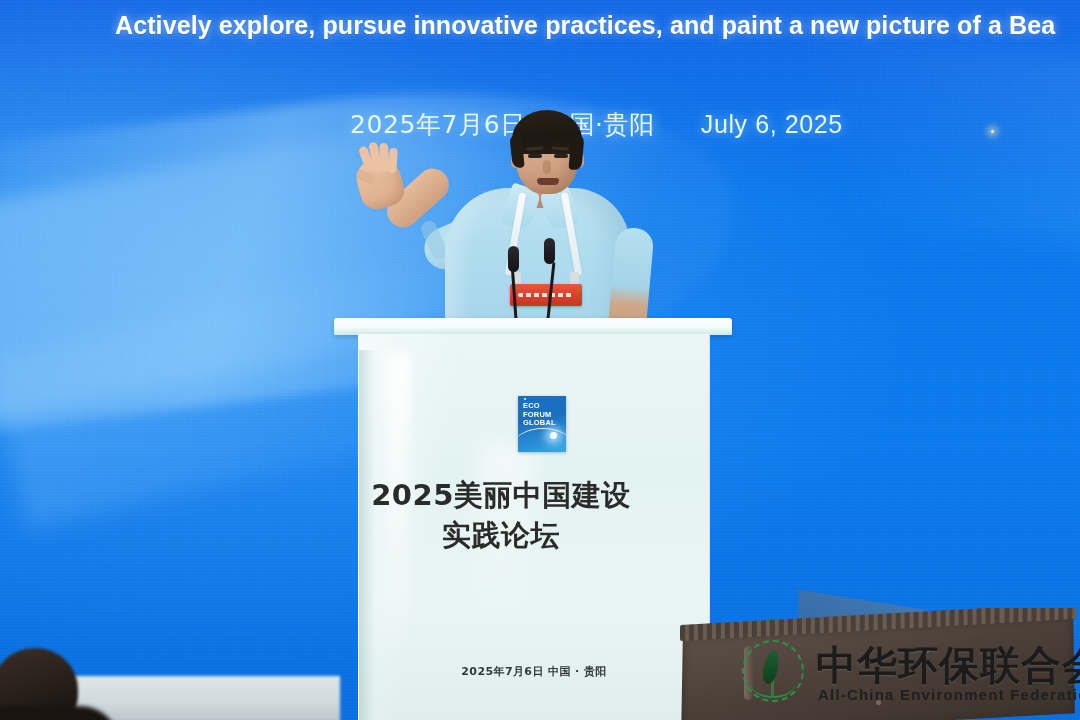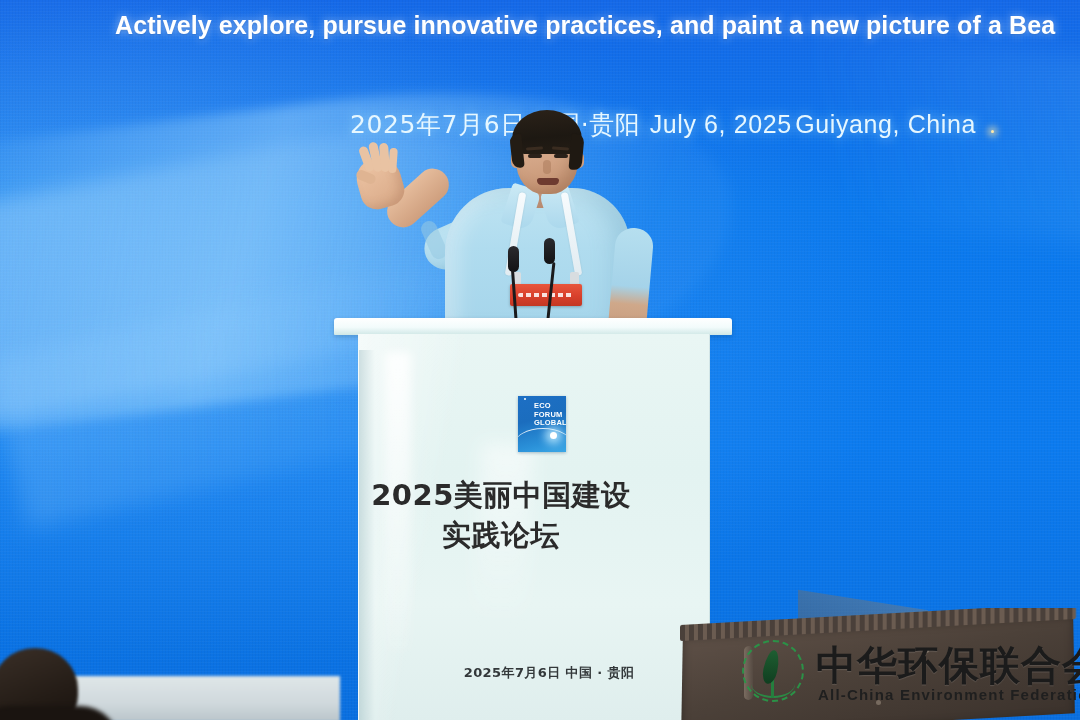--- a/index.html
+++ b/index.html
@@ -380,7 +380,6 @@
     <span class="gap"></span>
     <span>July 6, 2025</span>
     <span class="gap2"></span>
-    <span>Guiyang, China</span>
   </div>
 
   <div class="speaker">

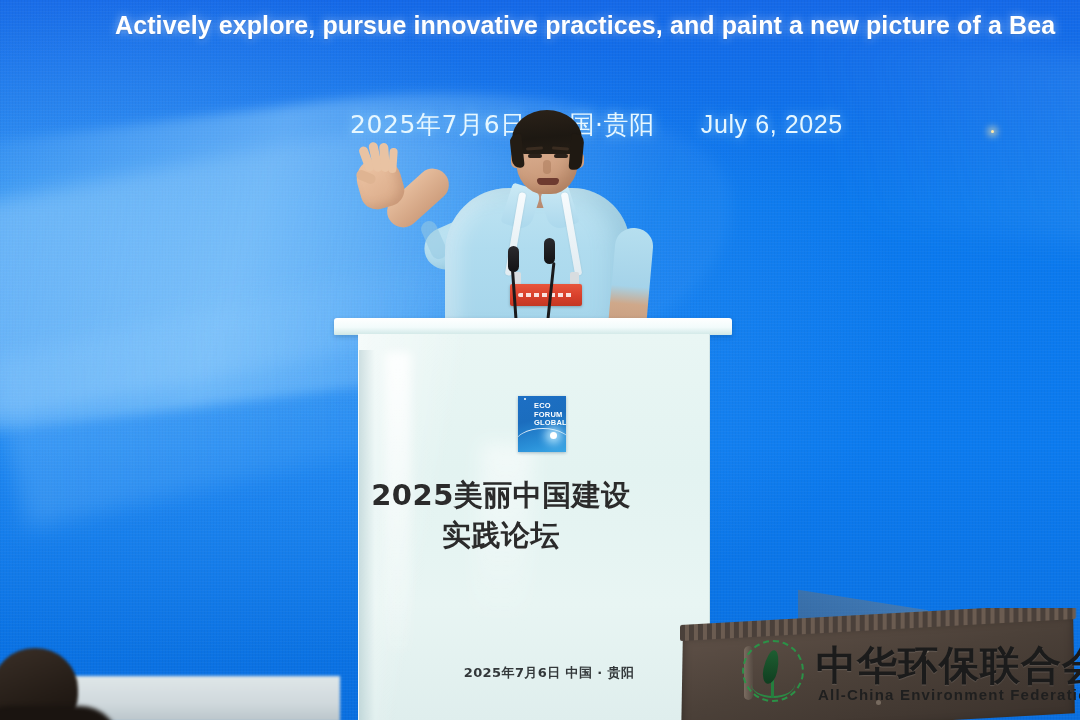--- a/index.html
+++ b/index.html
@@ -121,7 +121,7 @@
     overflow:hidden;
   }
   .logo-text{
-    position:absolute;left:16px;top:6px;
+    position:absolute;left:5px;top:6px;
     color:#fff;font-size:7.5px;line-height:8.5px;font-weight:bold;
     letter-spacing:.2px;
   }

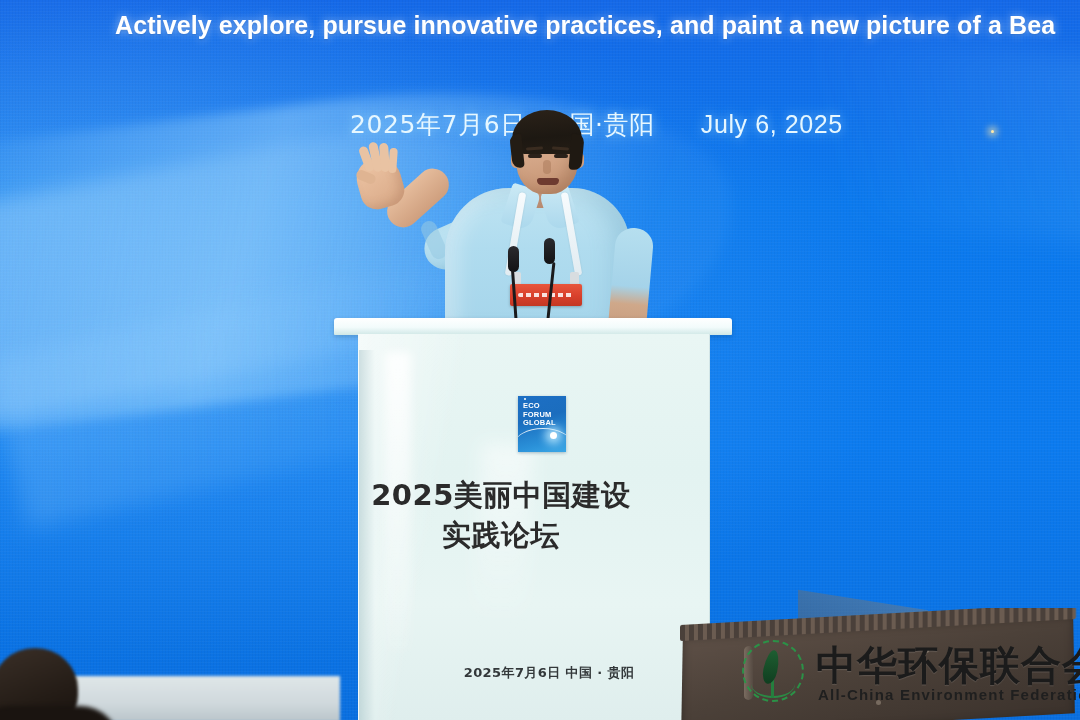--- a/index.html
+++ b/index.html
@@ -150,7 +150,7 @@
   .podium-date-cn{
     position:absolute;left:0;top:330px;width:350px;text-align:center;
     font-family:"DejaVu Sans",sans-serif;
-    font-size:13px;font-weight:bold;color:#33383a;letter-spacing:.4px;margin-left:15px;
+    font-size:11px;font-weight:bold;color:#33383a;letter-spacing:.4px;
   }
   .podium-date-en{
     position:absolute;left:0;top:348px;width:350px;text-align:center;

